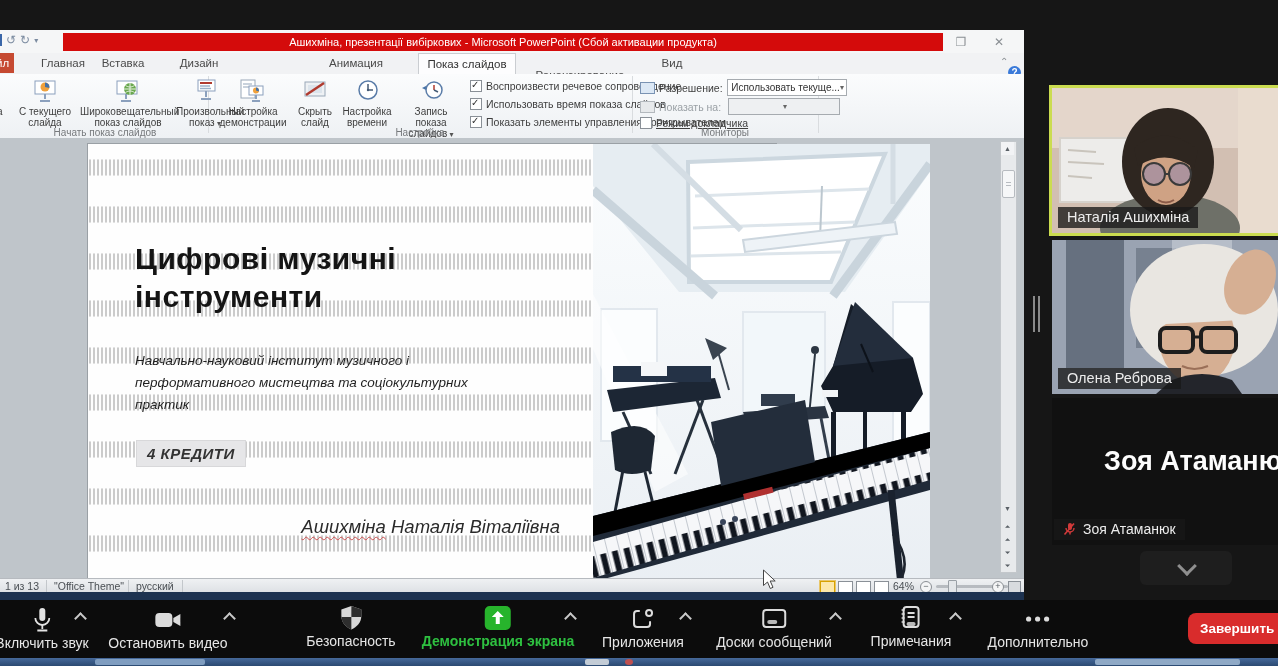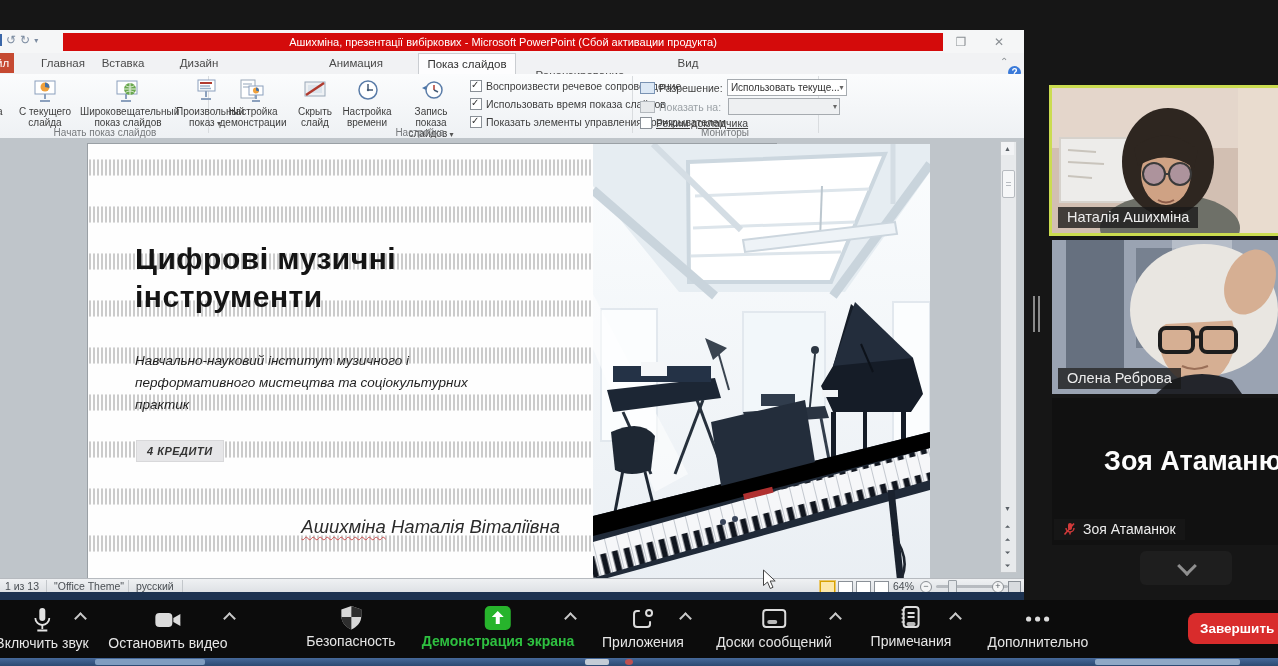--- a/index.html
+++ b/index.html
@@ -127,7 +127,7 @@
       <div class="ptab" style="left:326px;width:60px;">Анимация</div>
       <div class="ptab active" style="left:418px;width:96px;">Показ слайдов</div>
       <div class="ptab" style="left:528px;width:104px;margin-top:12px;">Рецензирование</div>
-      <div class="ptab" style="left:672px;width:32px;">Вид</div>
+      <div class="ptab" style="left:656px;width:32px;">Вид</div>
       <div class="ribbon-min" style="left:1000px;top:3px;">⌃</div>
     </div>
     <div class="helpbtn">?</div>

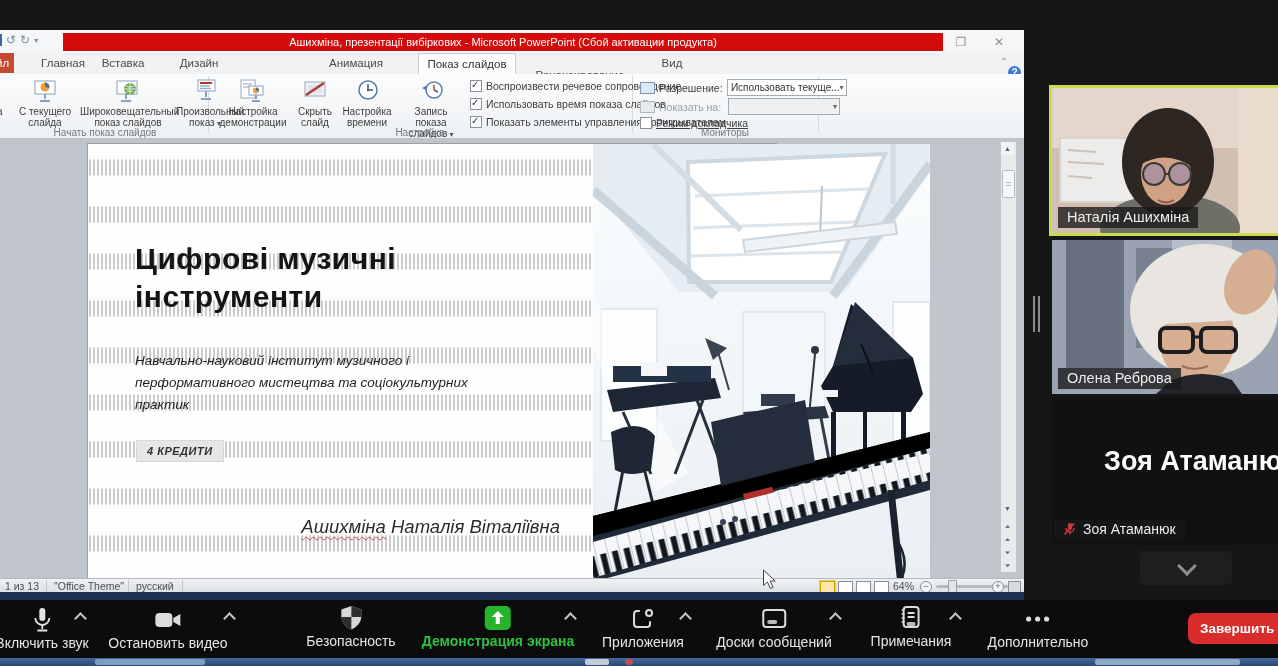--- a/index.html
+++ b/index.html
@@ -32,7 +32,7 @@
   .monrow{position:absolute;left:640px;font-size:10.5px;color:#3e3e3e;display:flex;align-items:center;gap:4px;white-space:nowrap;}
   .monrow.dis{color:#9aa0a5;}
   .combo{width:112px;height:15px;background:#fff;border:1px solid #a6abb0;font-size:10px;color:#333;
-         line-height:15px;padding:0 2px 0 4px;display:flex;justify-content:flex-end;}
+         line-height:15px;padding:0 2px 0 4px;display:flex;justify-content:center;}
   .combo .arr{color:#666;font-size:8px;}
   .combo.dis{background:#eef0f2;color:#aaa;}
   .mini-ico{width:13px;height:10px;border:1px solid #7a93b3;background:#dce8f5;display:inline-block;}

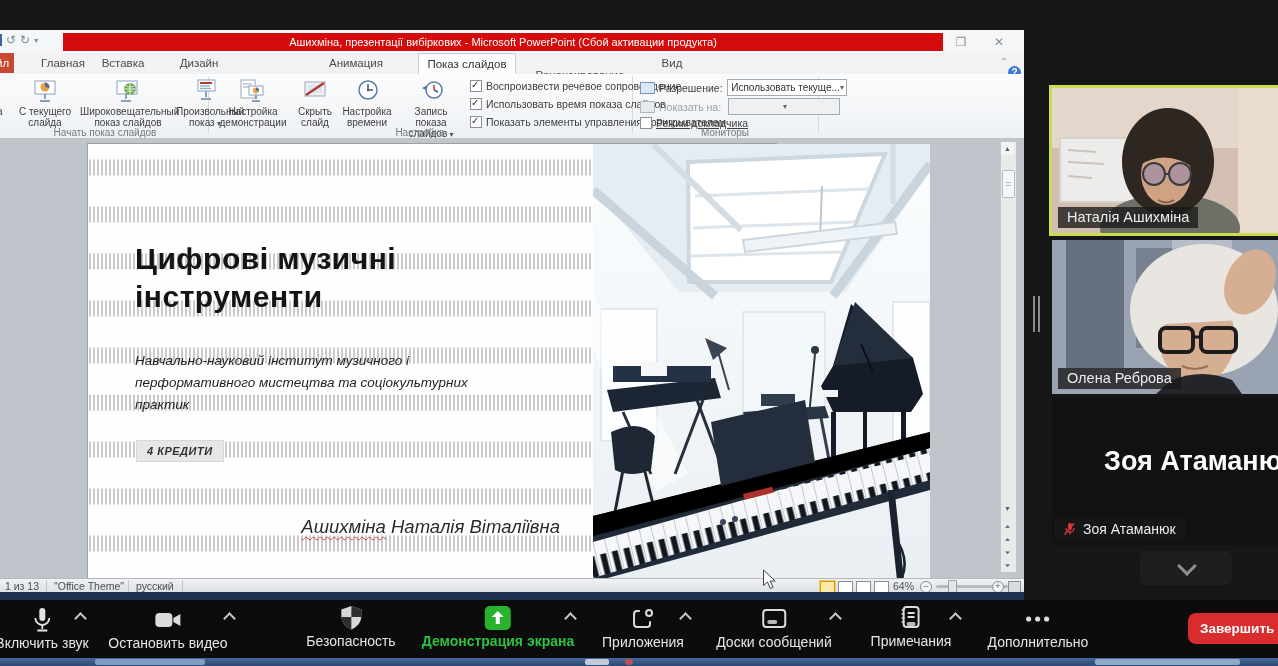--- a/index.html
+++ b/index.html
@@ -49,7 +49,7 @@
   .slide-sub{position:absolute;left:47px;top:206px;width:390px;font-size:13.5px;line-height:22px;
              font-style:italic;color:#1f1f1f;}
   .slide-badge{position:absolute;left:48px;top:296px;background:#e6e6e8;border:1px solid #d8d8da;
-               font-size:11px;font-style:italic;font-weight:bold;color:#333;padding:4px 10px;letter-spacing:0.5px;}
+               font-size:15px;font-style:italic;font-weight:bold;color:#333;padding:4px 10px;letter-spacing:0.5px;}
   .slide-credits{position:absolute;left:100px;top:338px;width:372px;text-align:right;
                  font-size:13.5px;line-height:19px;font-style:italic;color:#222;}
   .slide-author{position:absolute;left:100px;top:372px;width:372px;text-align:right;

